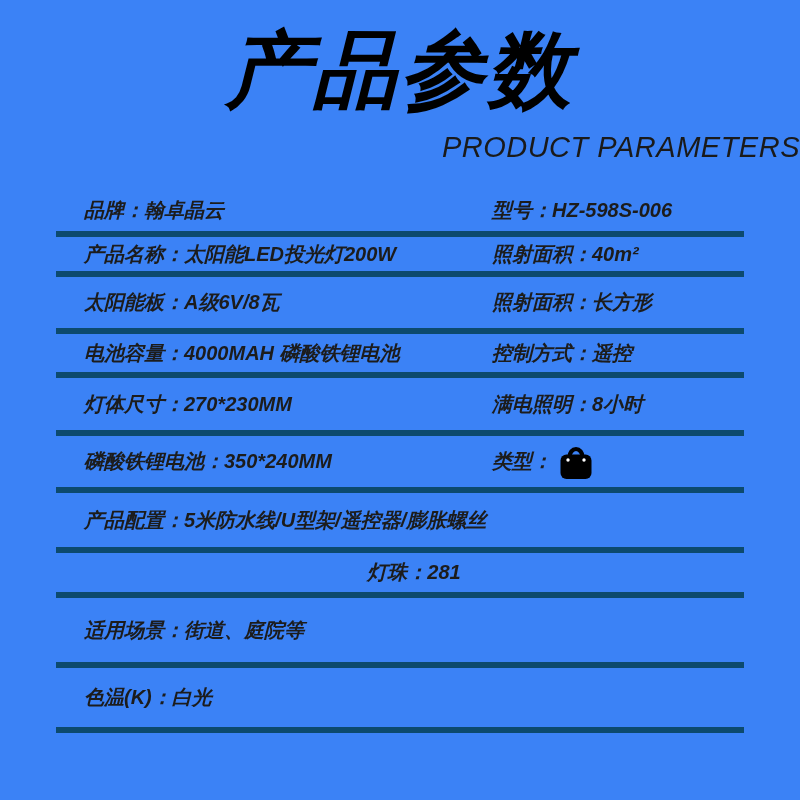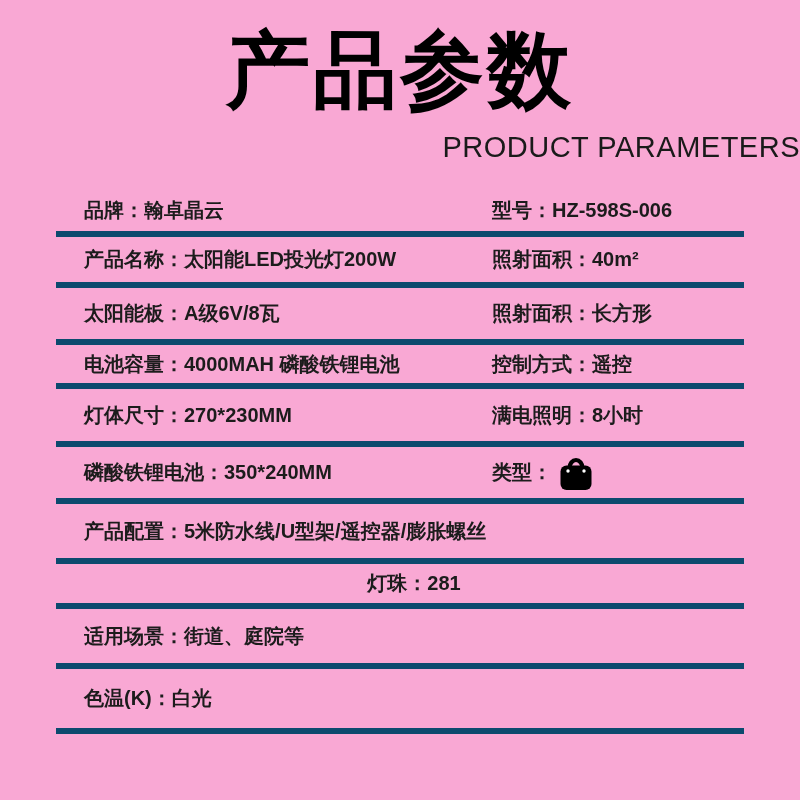--- a/index.html
+++ b/index.html
@@ -8,10 +8,11 @@
     position: relative;
     width: 800px;
     height: 800px;
-    background: #f9a8d4;
+    background: #3b82f6;
     font-family: "Liberation Sans", sans-serif;
     color: #1c1c1c;
     overflow: hidden;
+    font-style: italic;
   }
   .title {
     position: absolute;

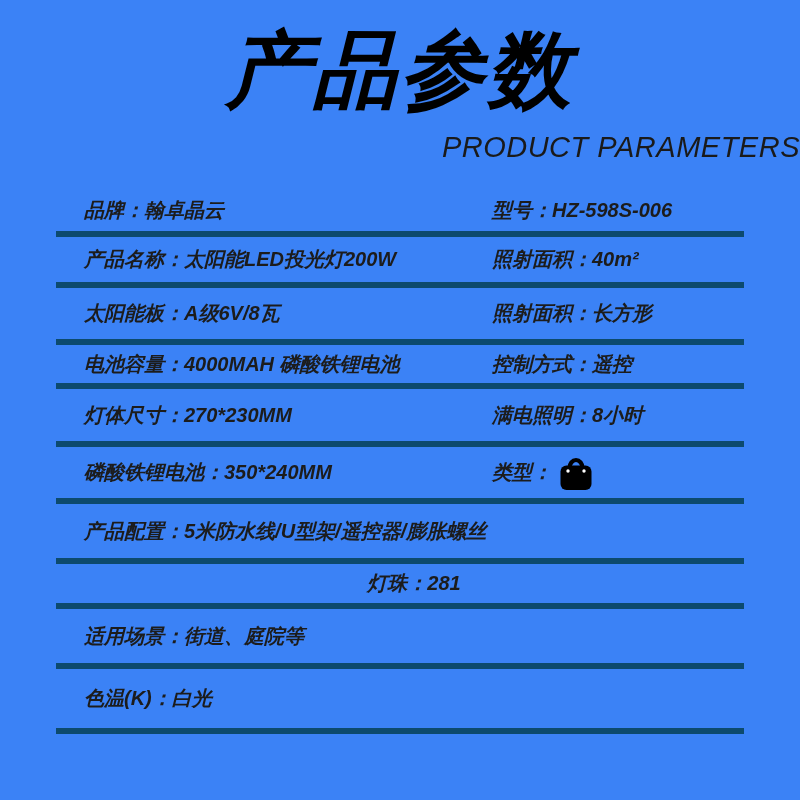--- a/index.html
+++ b/index.html
@@ -52,7 +52,7 @@
     padding-left: 28px;
   }
   .row.r1  { height: 47px; }
-  .row.r2  { height: 51px; text-align: right; }
+  .row.r2  { height: 40px; text-align: right; }
   .row.r3  { height: 57px; }
   .row.r4  { height: 44px; text-align: center; }
   .row.r5  { height: 58px; }

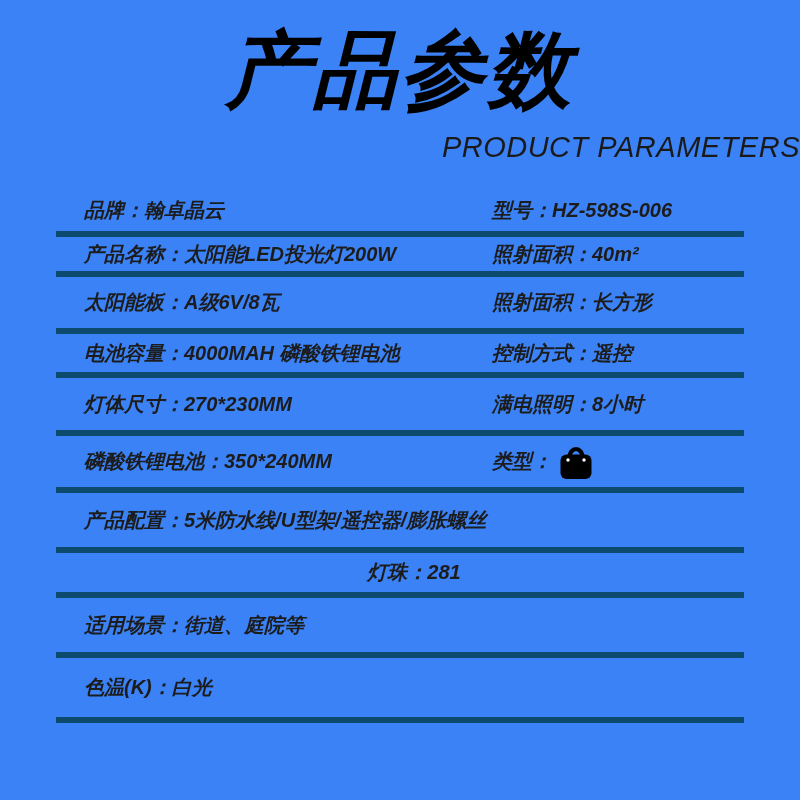--- a/index.html
+++ b/index.html
@@ -59,7 +59,7 @@
   .row.r6  { height: 57px; }
   .row.r7  { height: 60px; }
   .row.r8  { height: 45px; justify-content: center; }
-  .row.r9  { height: 60px; }
+  .row.r9  { height: 70px; }
   .row.r10 { height: 65px; }
   .cell {
     font-size: 20px;

